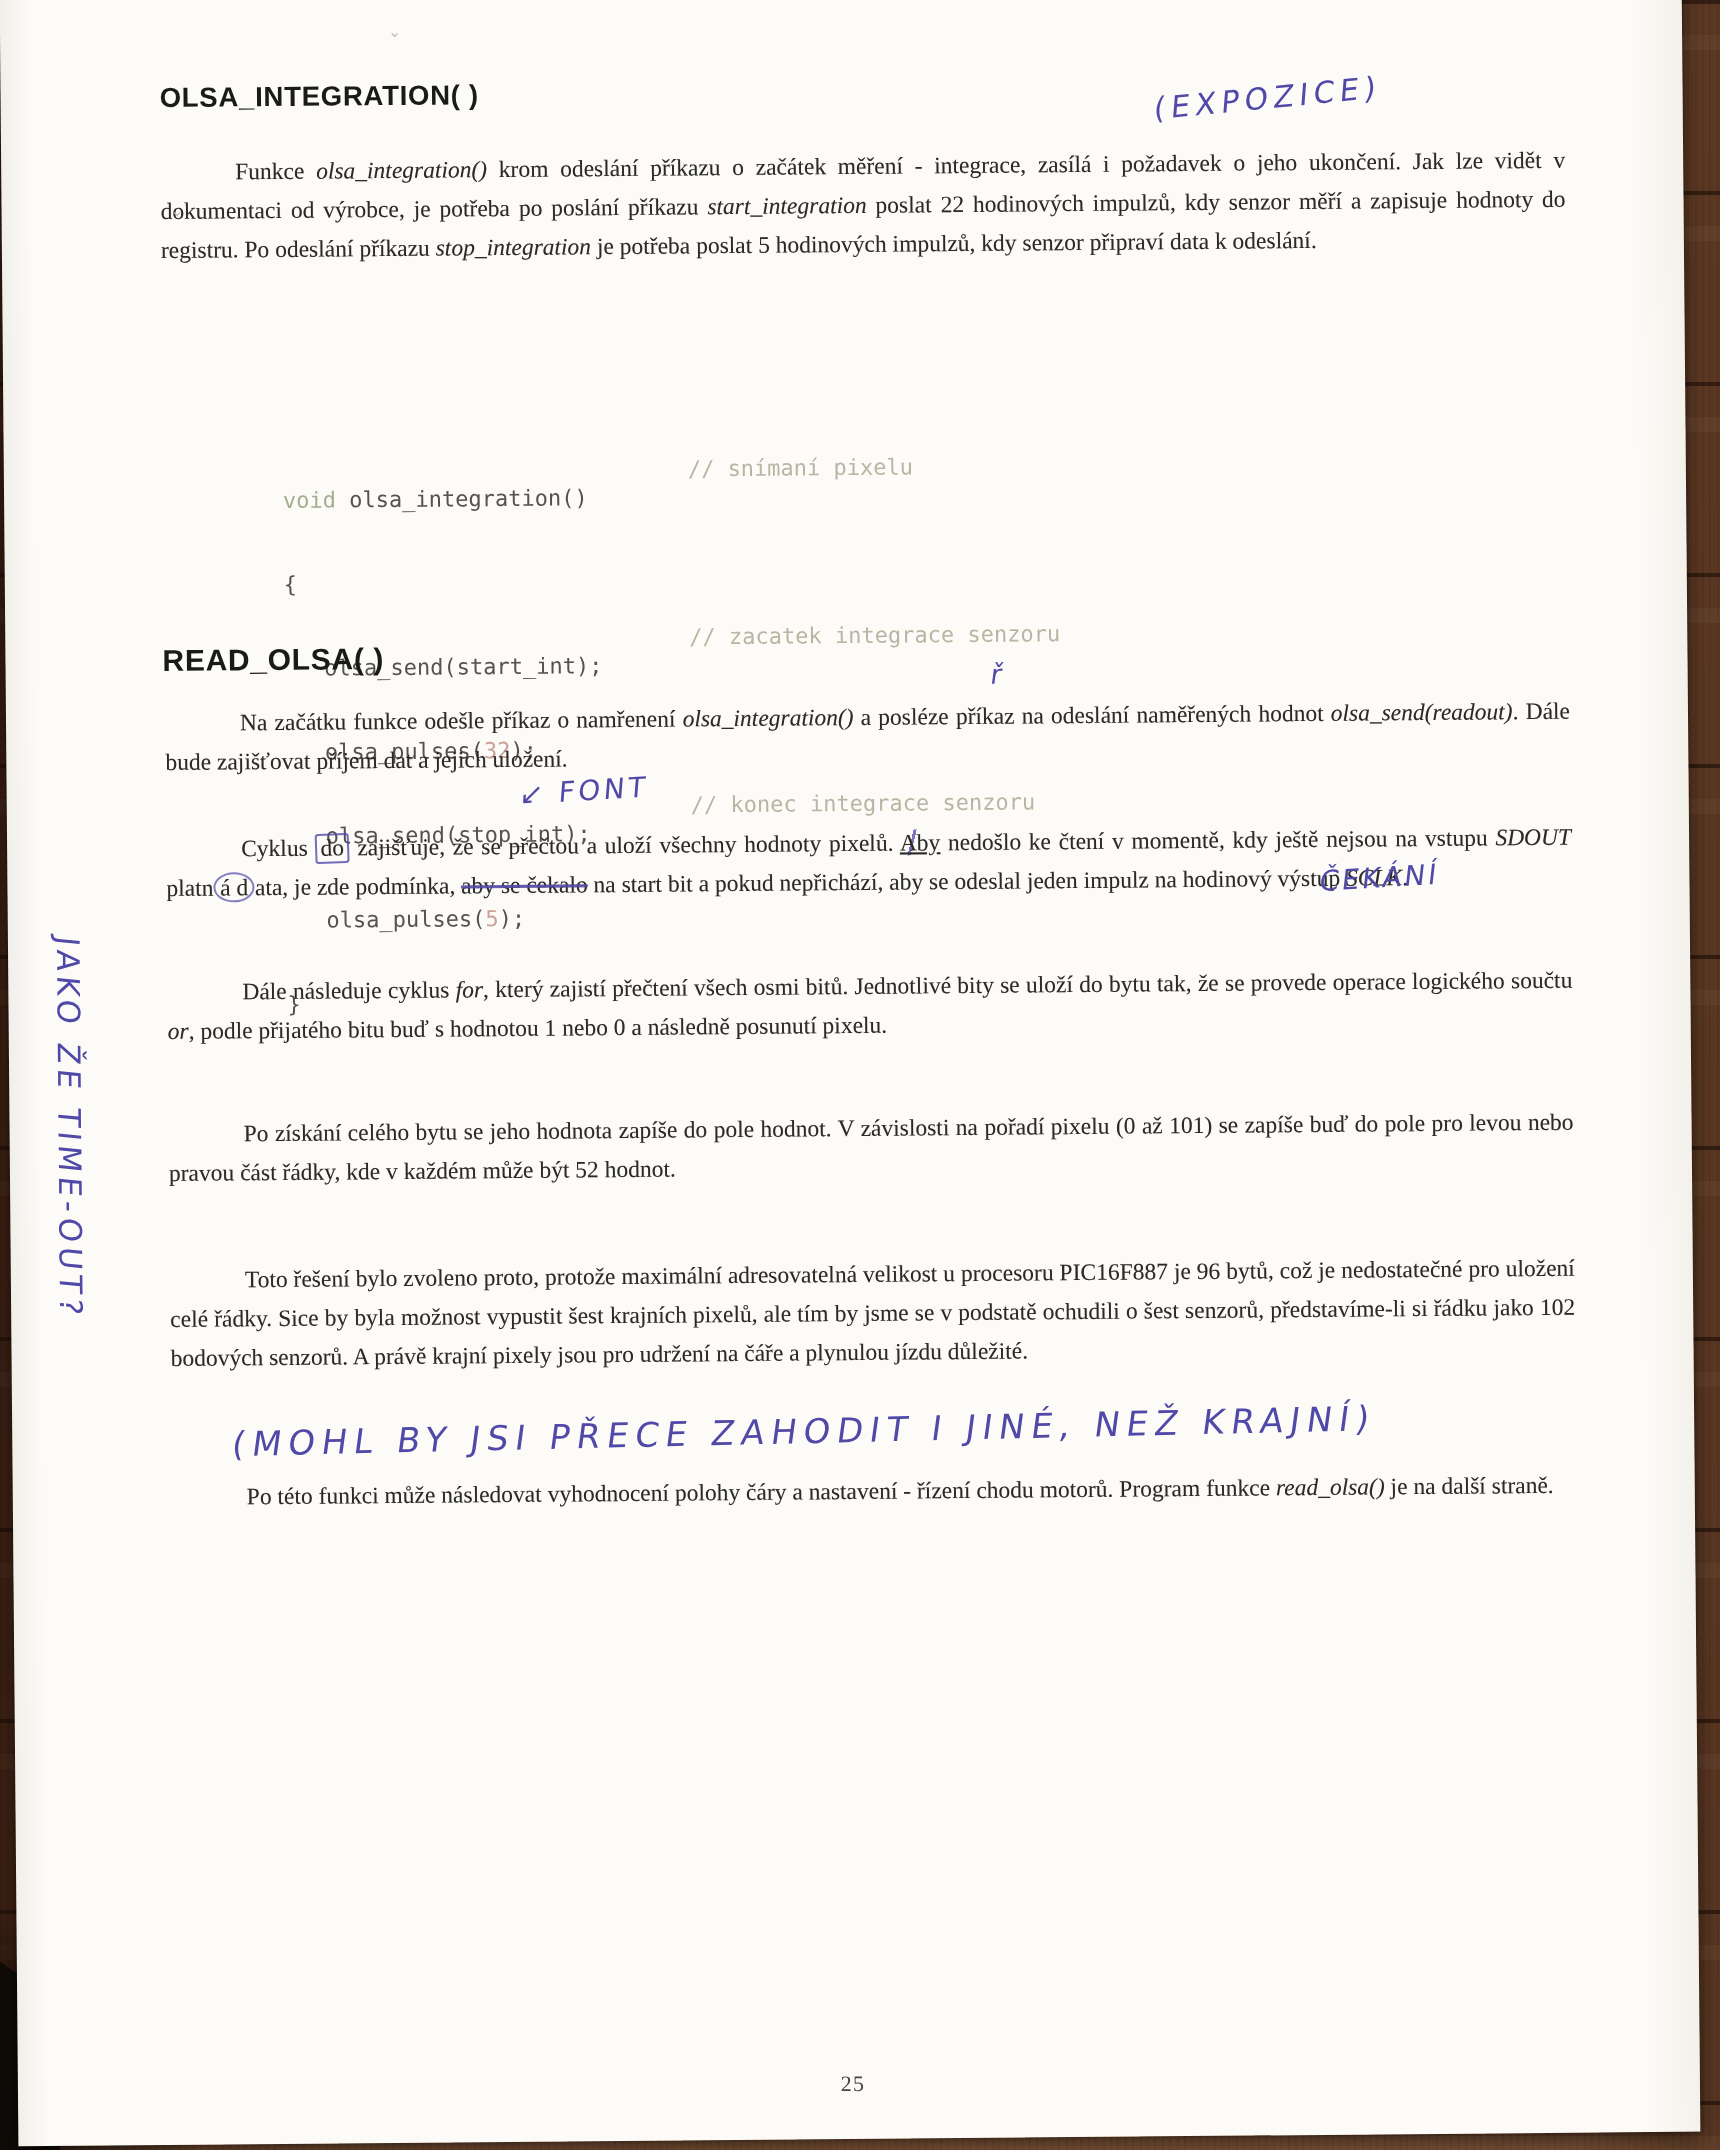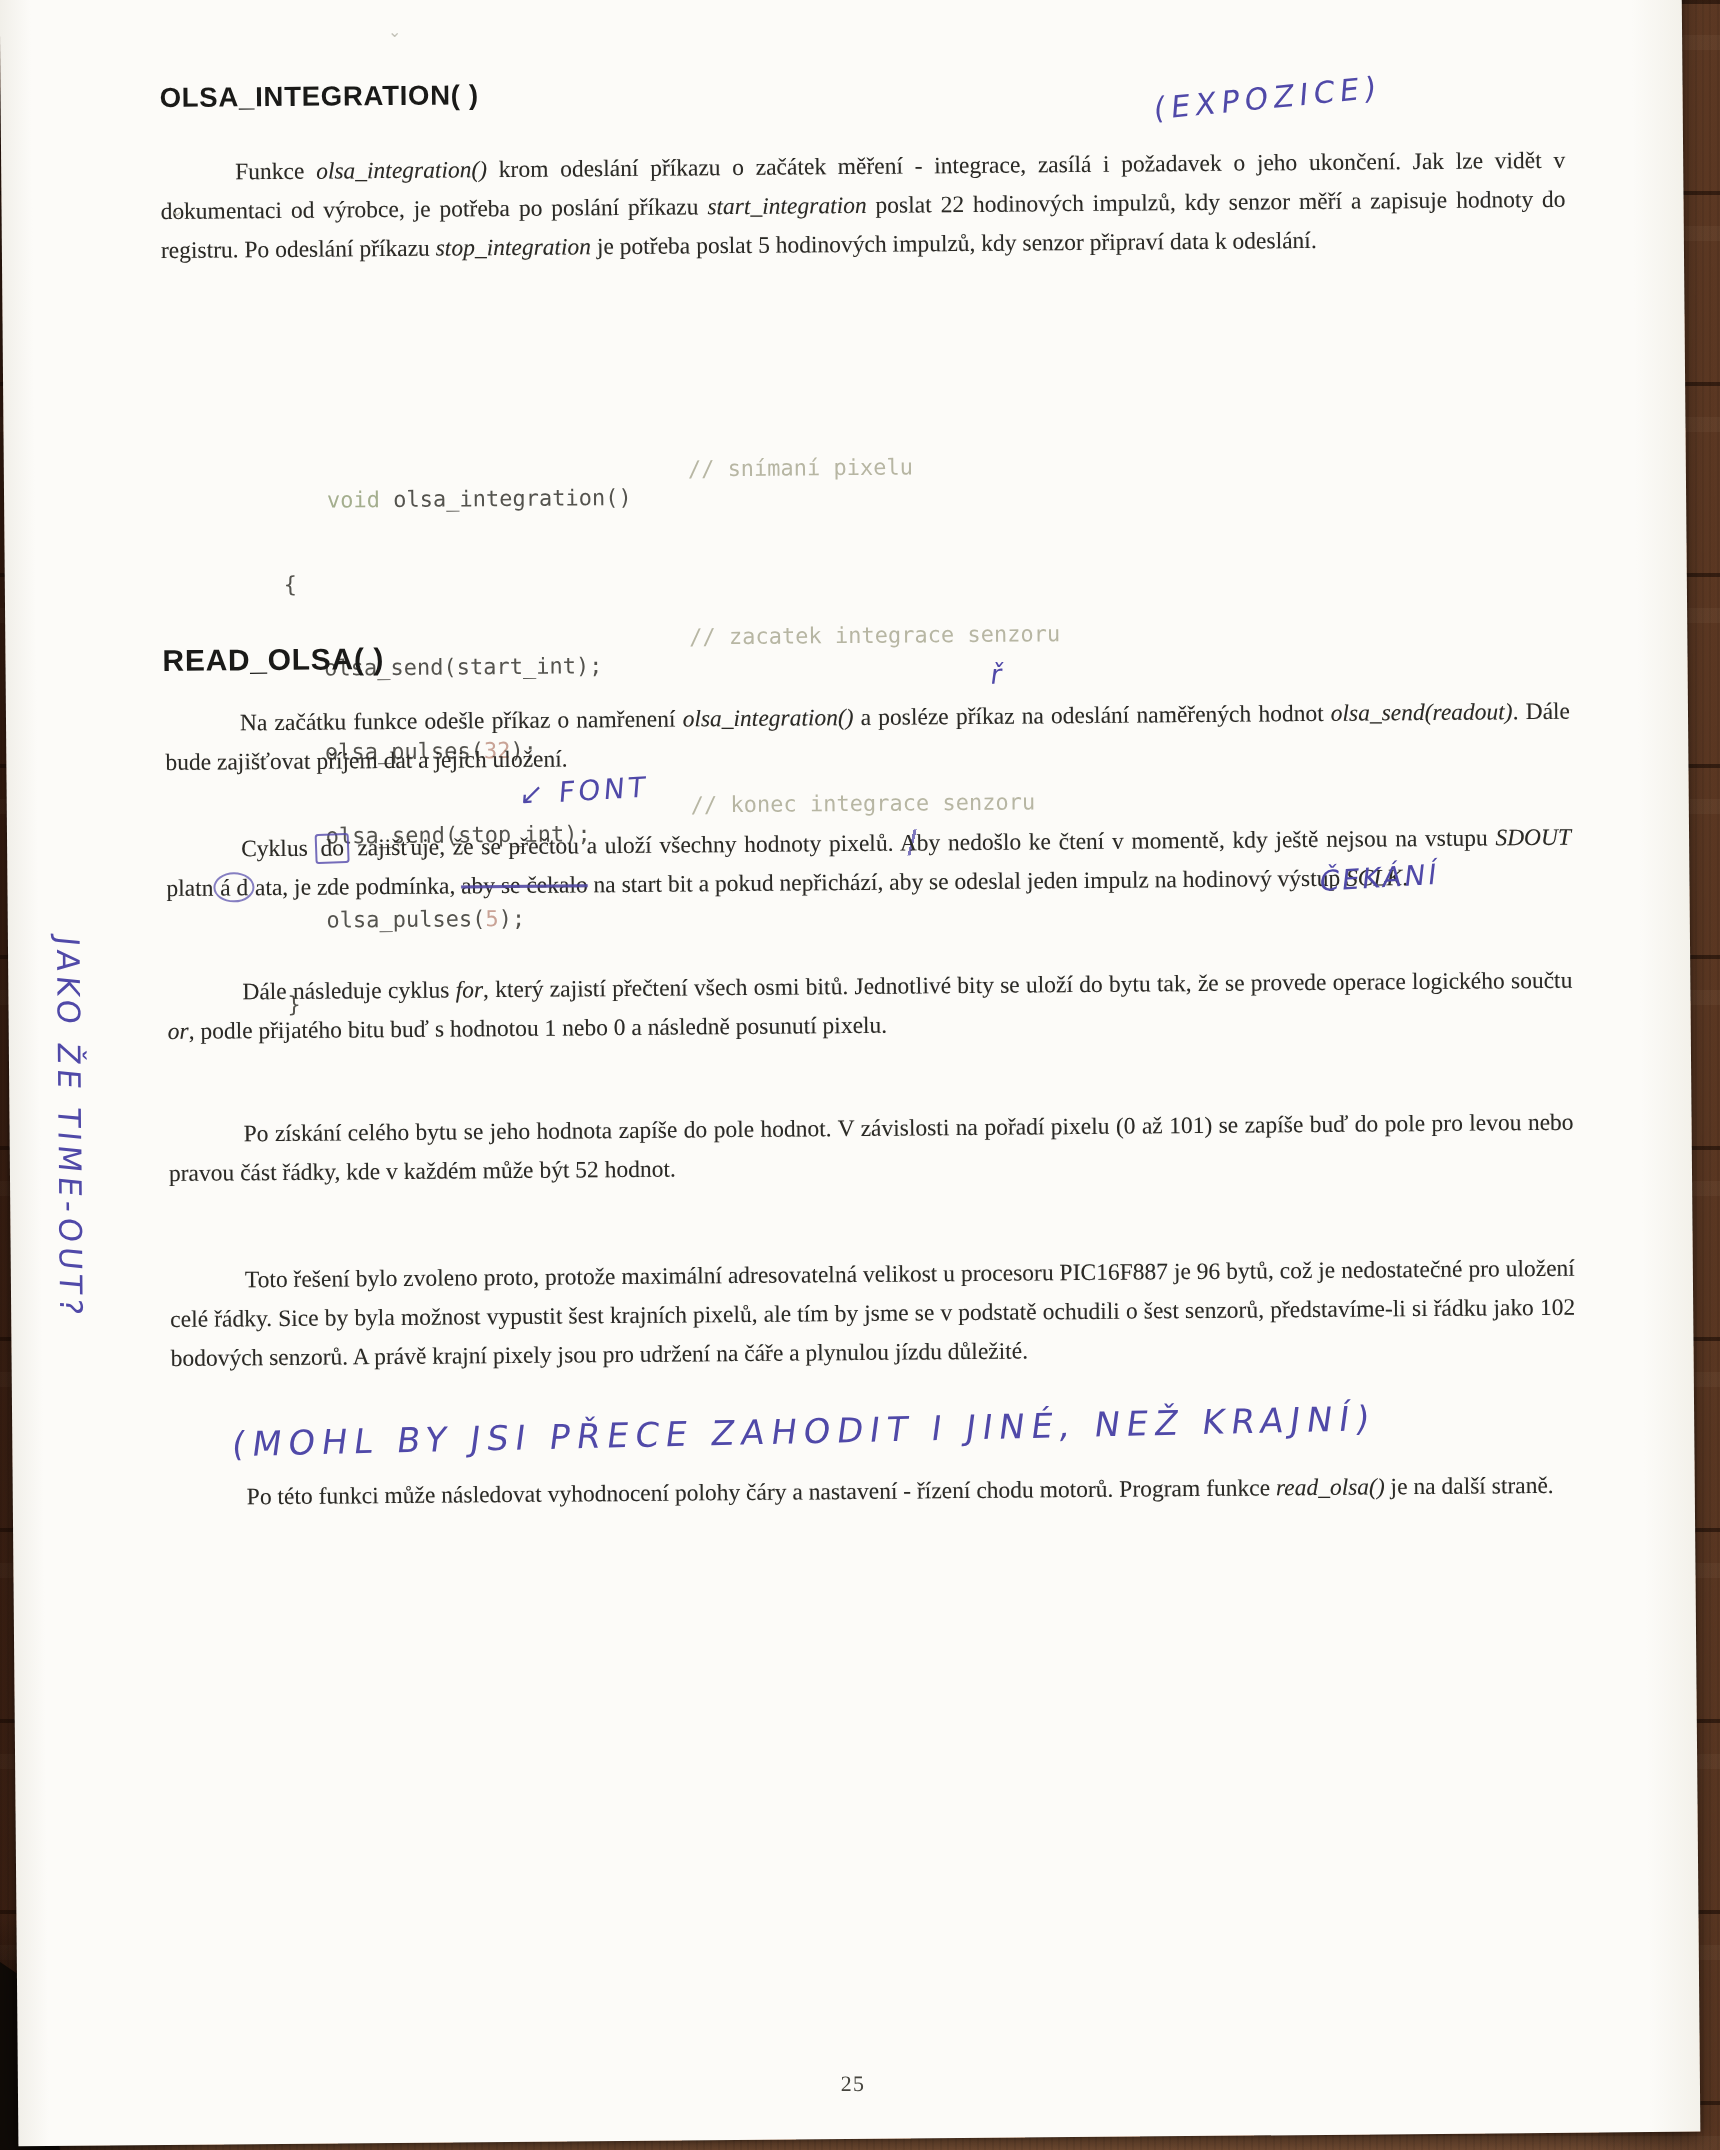--- a/index.html
+++ b/index.html
@@ -33,7 +33,7 @@
     font-size:22px;line-height:28px;color:#54534e;white-space:pre;}
   .code-line{position:relative;height:28px;}
   .code-comment{position:absolute;left:511px;top:0;color:#b7b6a3;}
-  .seg-kw{color:#a4ae8e;margin-left:44px;}
+  .seg-kw{color:#a4ae8e;}
   .seg-num{color:#c9a396;}
   .hw{font-family:"DejaVu Sans",sans-serif;color:#5049a8;}
   .hw-expozice{position:absolute;font-size:30px;letter-spacing:5.4px;

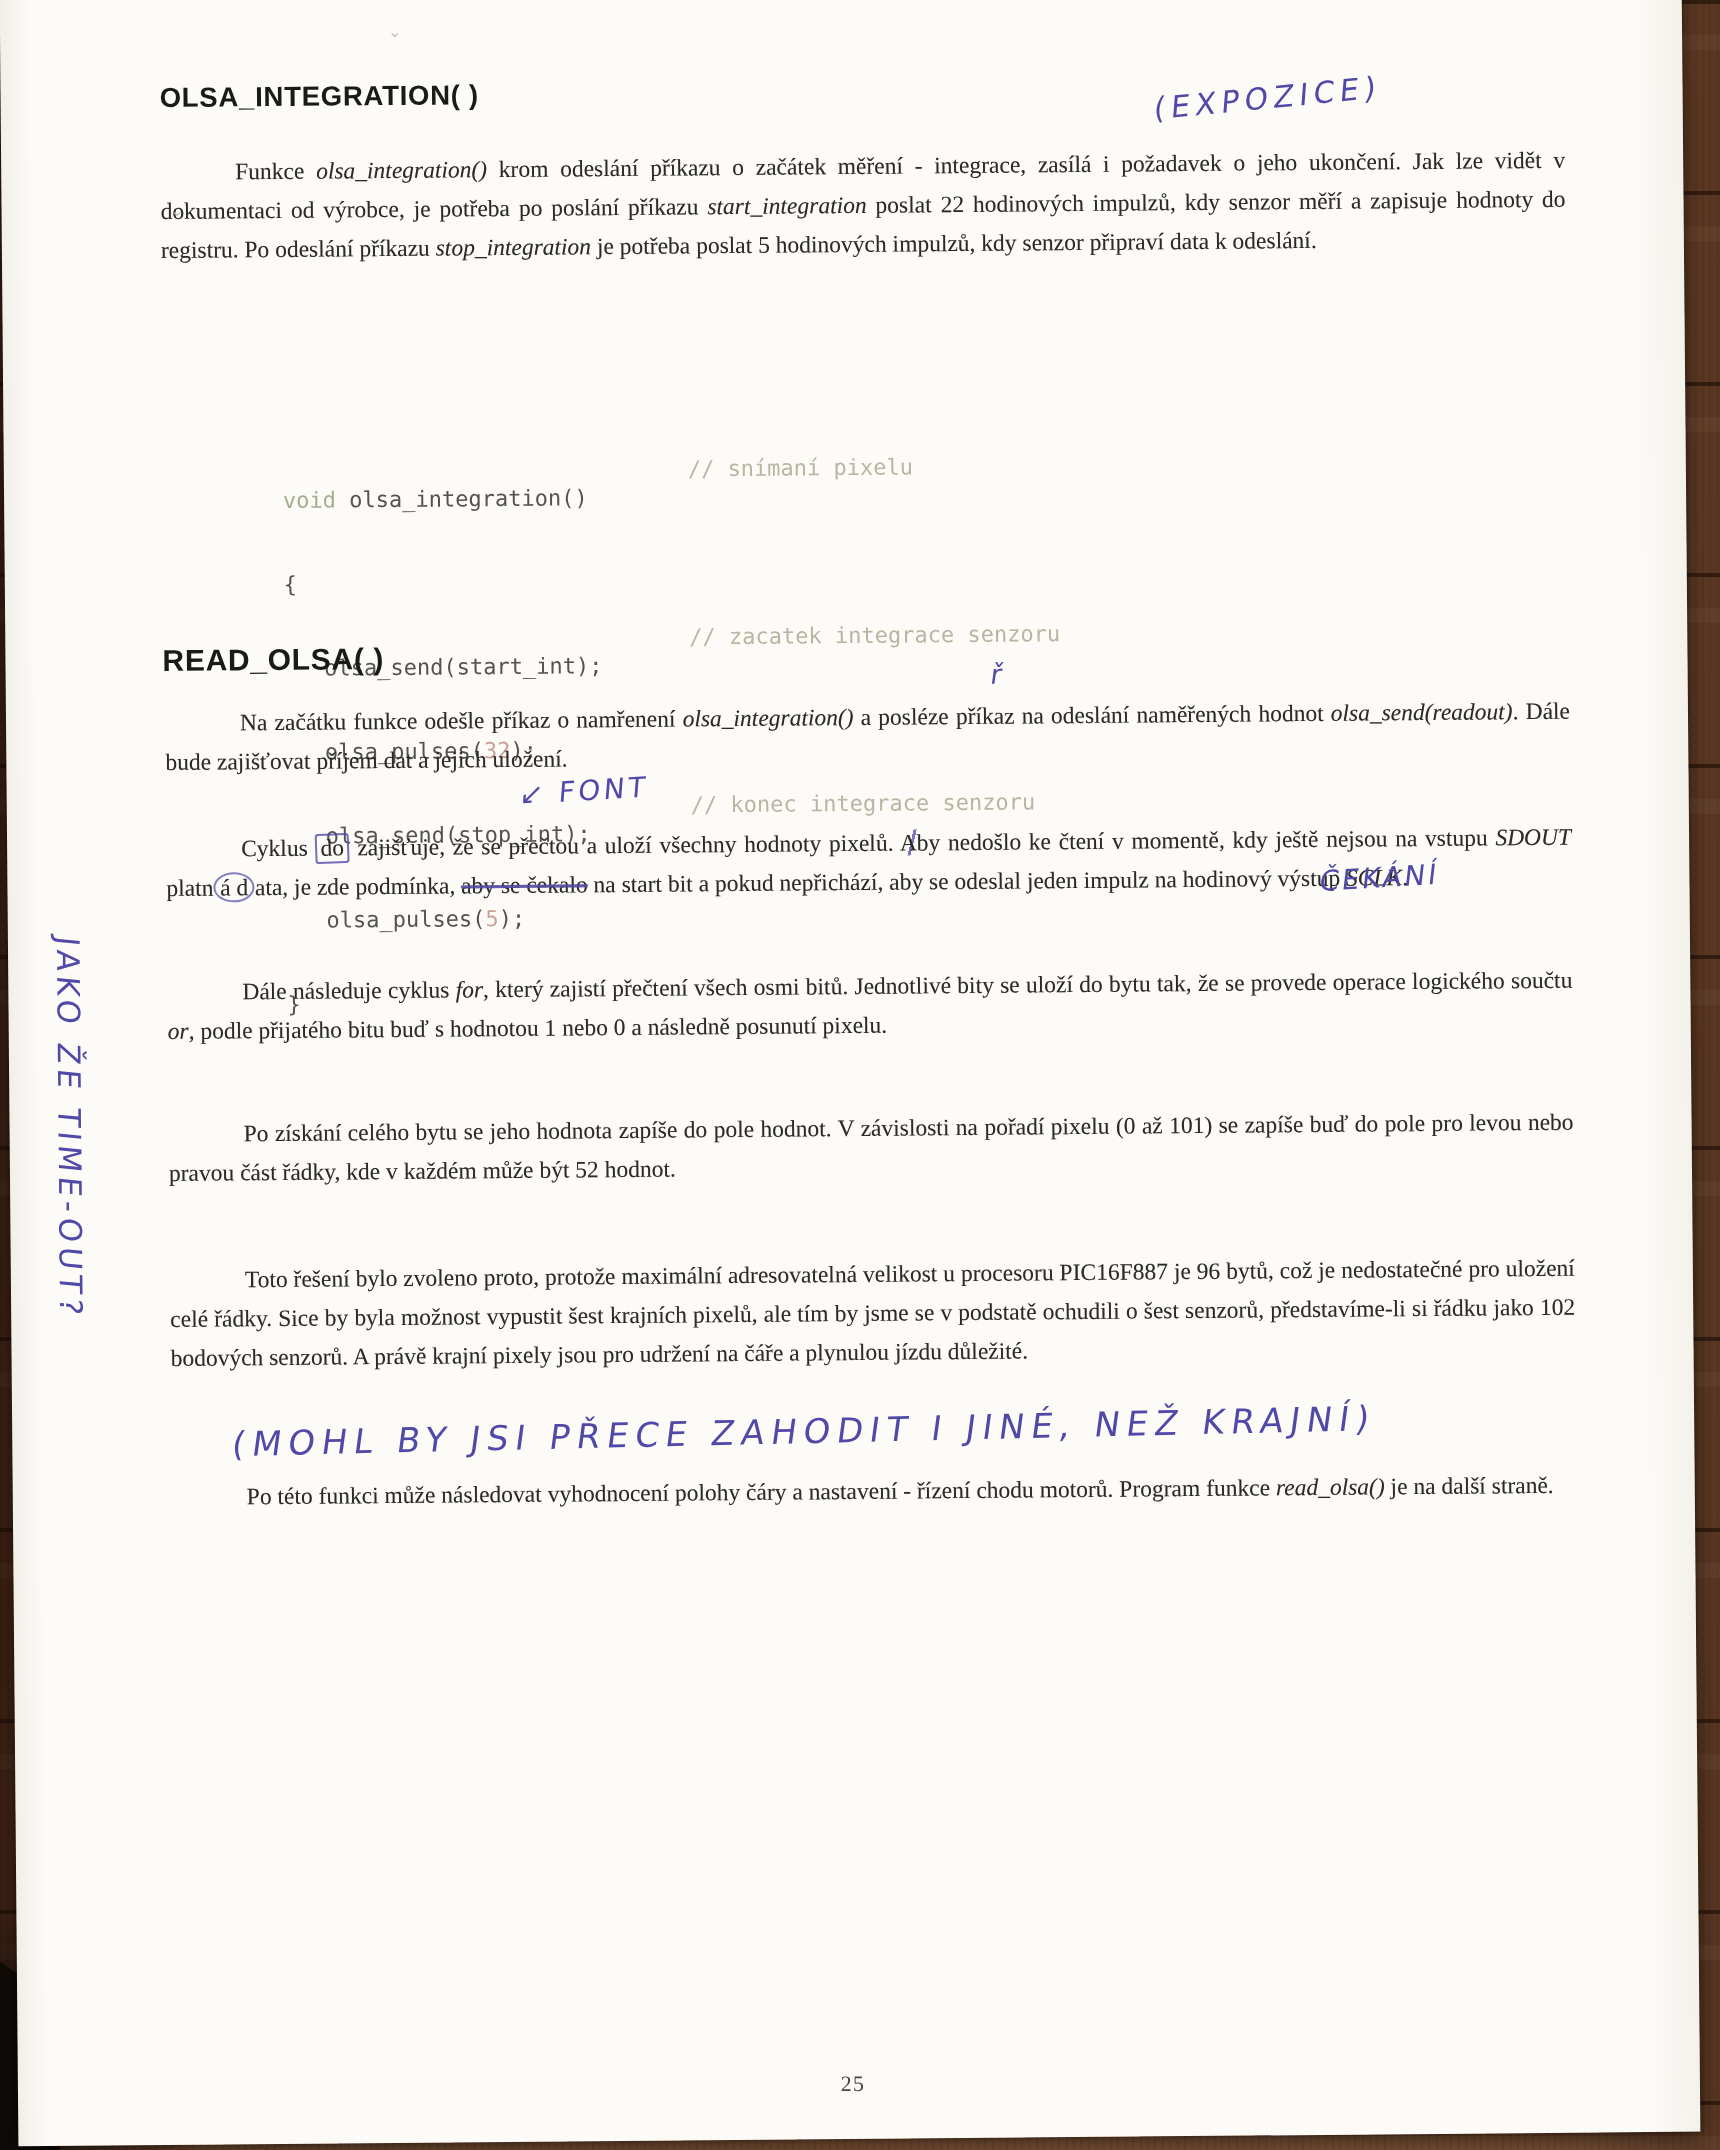--- a/index.html
+++ b/index.html
@@ -28,7 +28,7 @@
   .seg-strike{text-decoration:line-through;text-decoration-color:rgba(82,73,170,.85);
     text-decoration-thickness:2.7px;}
   .seg-overmark{background-image:linear-gradient(104deg, rgba(0,0,0,0) 45%, rgba(82,73,170,.75) 45%, rgba(82,73,170,.75) 55%, rgba(0,0,0,0) 55%);
-    background-repeat:no-repeat;background-size:24px 100%;}
+    background-repeat:no-repeat;background-size:24px 100%;text-decoration:underline;}
   .code{position:absolute;font-family:"DejaVu Sans Mono","Liberation Mono",monospace;
     font-size:22px;line-height:28px;color:#54534e;white-space:pre;}
   .code-line{position:relative;height:28px;}

